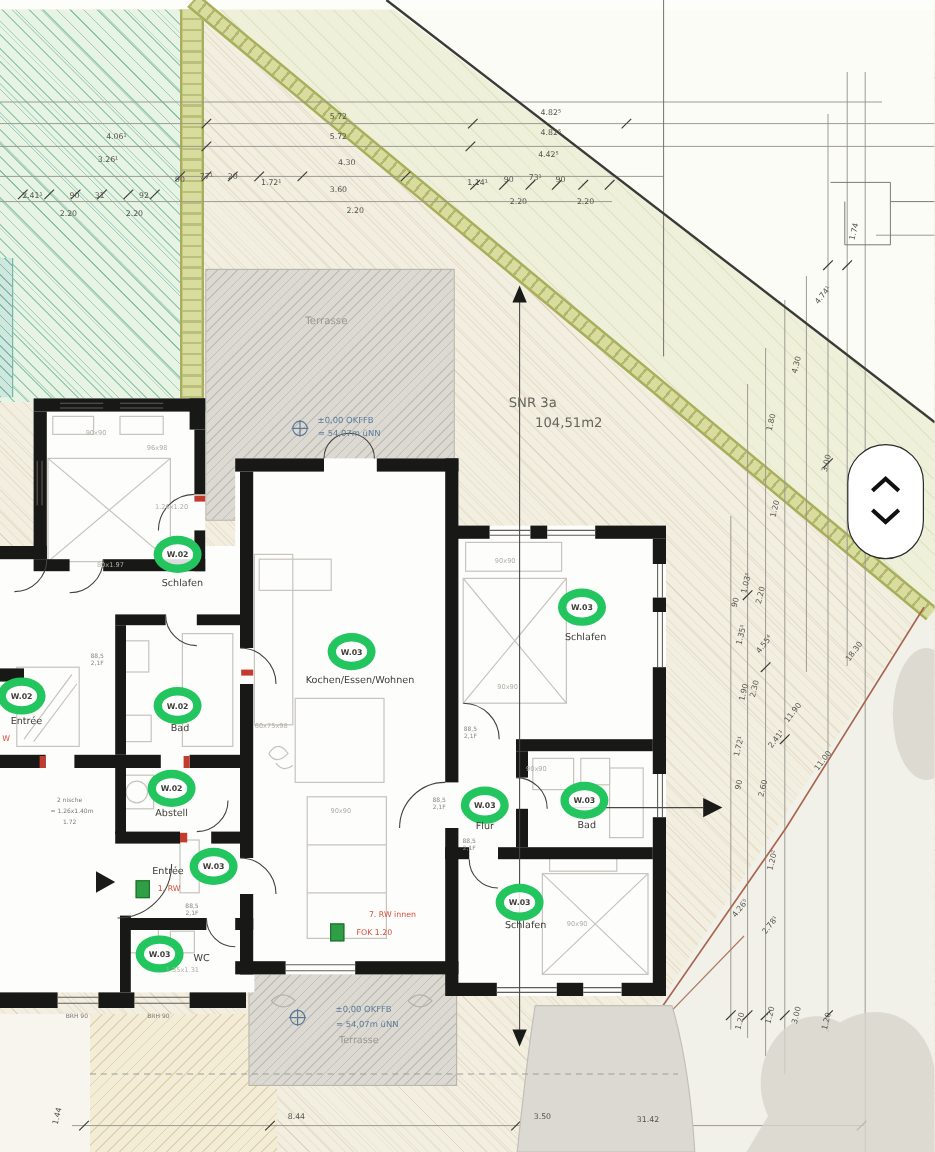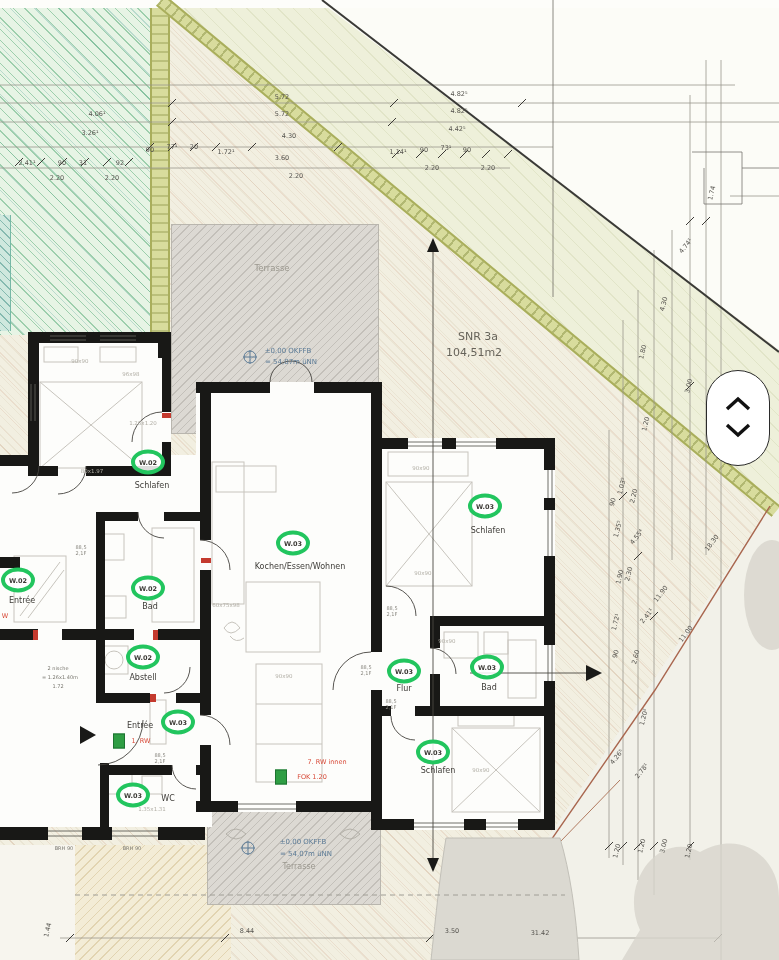--- a/index.html
+++ b/index.html
@@ -336,7 +336,7 @@
   <div class="lbl" style="left:303px;top:842px;color:#5a7a96">±0,00 OKFFB</div>
   <div class="lbl" style="left:306px;top:854px;color:#5a7a96">= 54,07m üNN</div>
   <div class="lbl gray" style="left:299px;top:867px;font-size:8px">Terrasse</div>
-  <div class="lbl big" style="left:478px;top:336px">SNR 3a</div>
+  <div class="lbl big" style="left:444px;top:336px">SNR 3a</div>
   <div class="lbl big" style="left:474px;top:352px">104,51m2</div>
 
   <div class="badge" style="left:148px;top:462px">W.02</div>

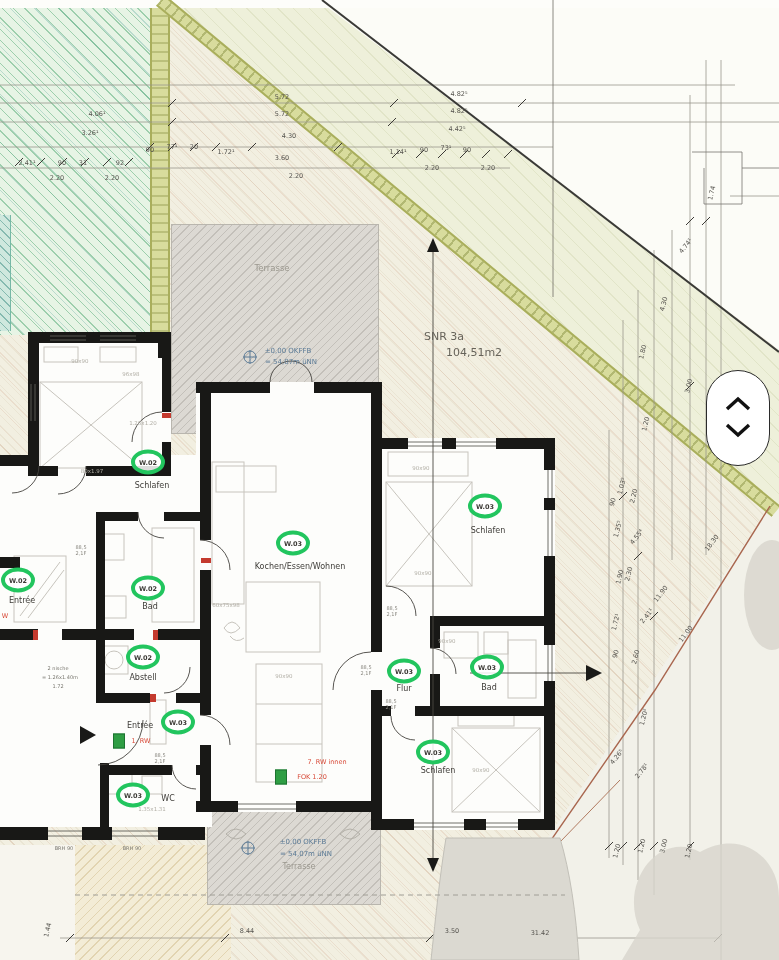--- a/index.html
+++ b/index.html
@@ -50,7 +50,7 @@
   .rot52{transform:translate(-50%,-50%) rotate(-52deg);}
   .big{font-size:11px;color:#66635a;}
   .room-name{font-size:8px;color:#3e3c38;}
-  .badge{position:absolute;width:26px;height:17px;border:4px solid #22c55e;border-radius:50%;
+  .badge{position:absolute;width:26px;height:17px;border:7px solid #22c55e;border-radius:50%;
        background:rgba(255,255,255,.85);display:flex;align-items:center;justify-content:center;
        font-size:6.5px;font-weight:bold;color:#3e3c38;transform:translate(-50%,-50%);}
   .furn{font-size:5.5px;color:#b2afa6;}

